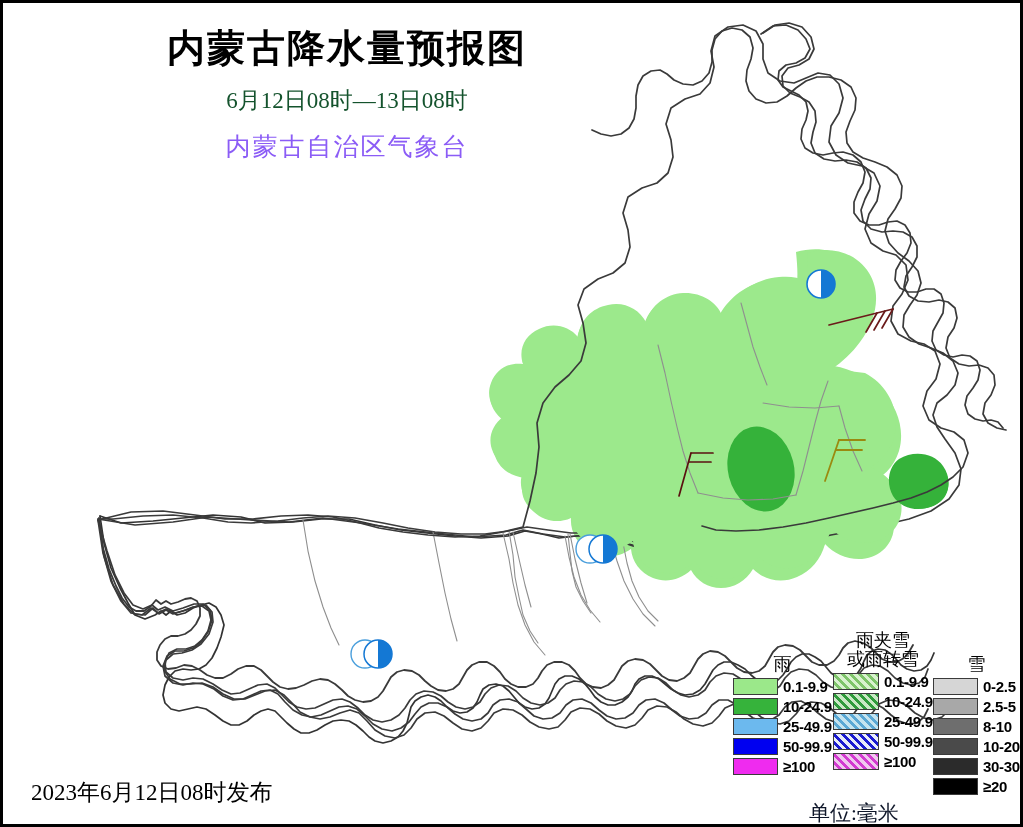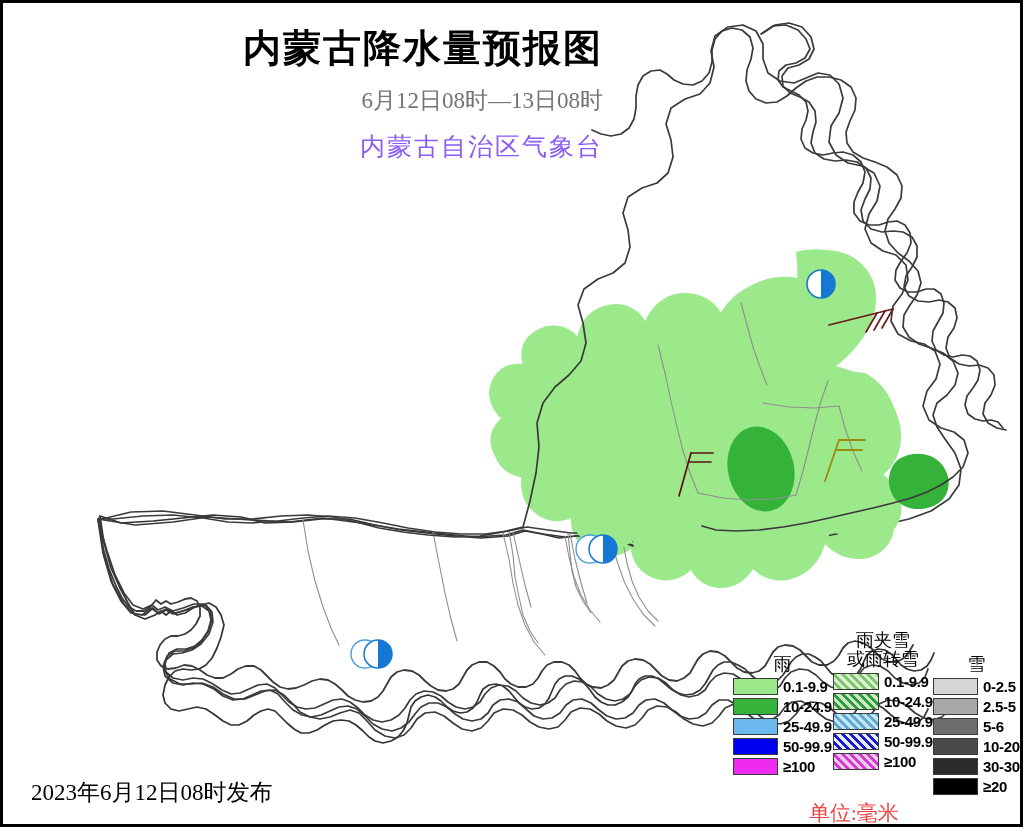--- a/index.html
+++ b/index.html
@@ -25,8 +25,9 @@
     left: 0px;
     top: 24px;
     width: 600px;
-    text-align: right;
+    text-align: center;
     pointer-events: none;
+    padding-left: 44px;
   }
   #map-title {
     font-family: "Liberation Serif", serif;

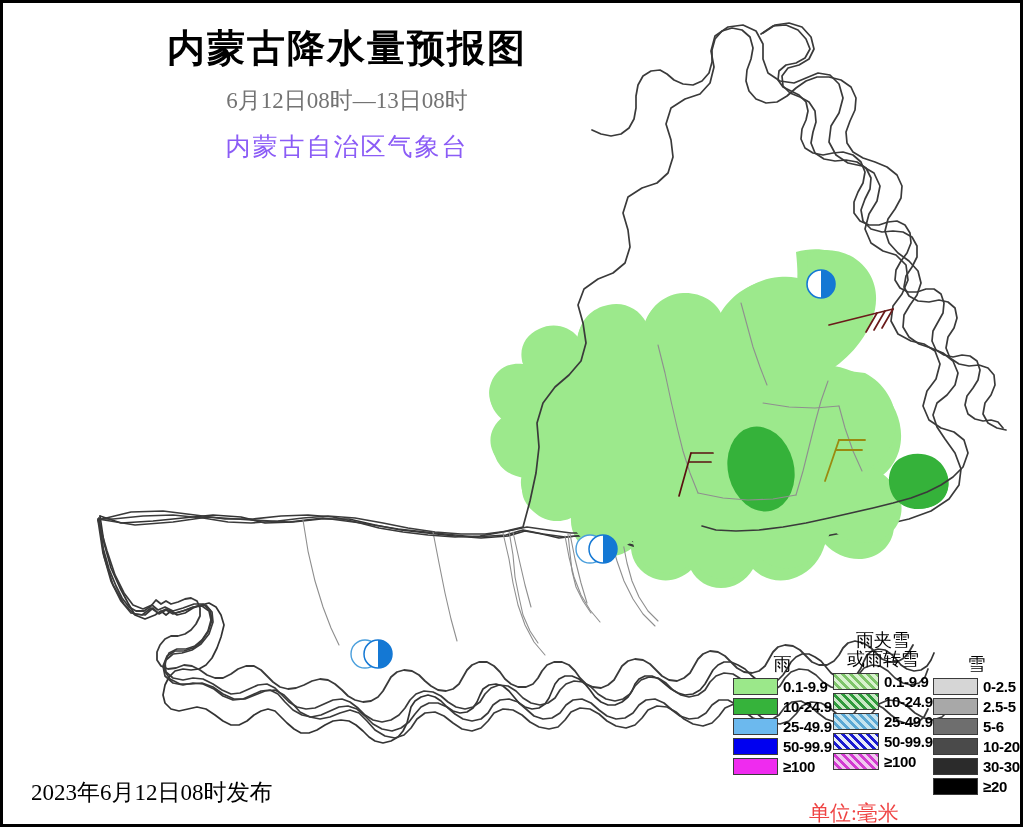--- a/index.html
+++ b/index.html
@@ -41,7 +41,7 @@
   #title-period {
     font-family: "Liberation Serif", serif;
     font-size: 23px;
-    color: #737373;
+    color: #14532d;
     margin-top: 14px;
     letter-spacing: 0px;
   }

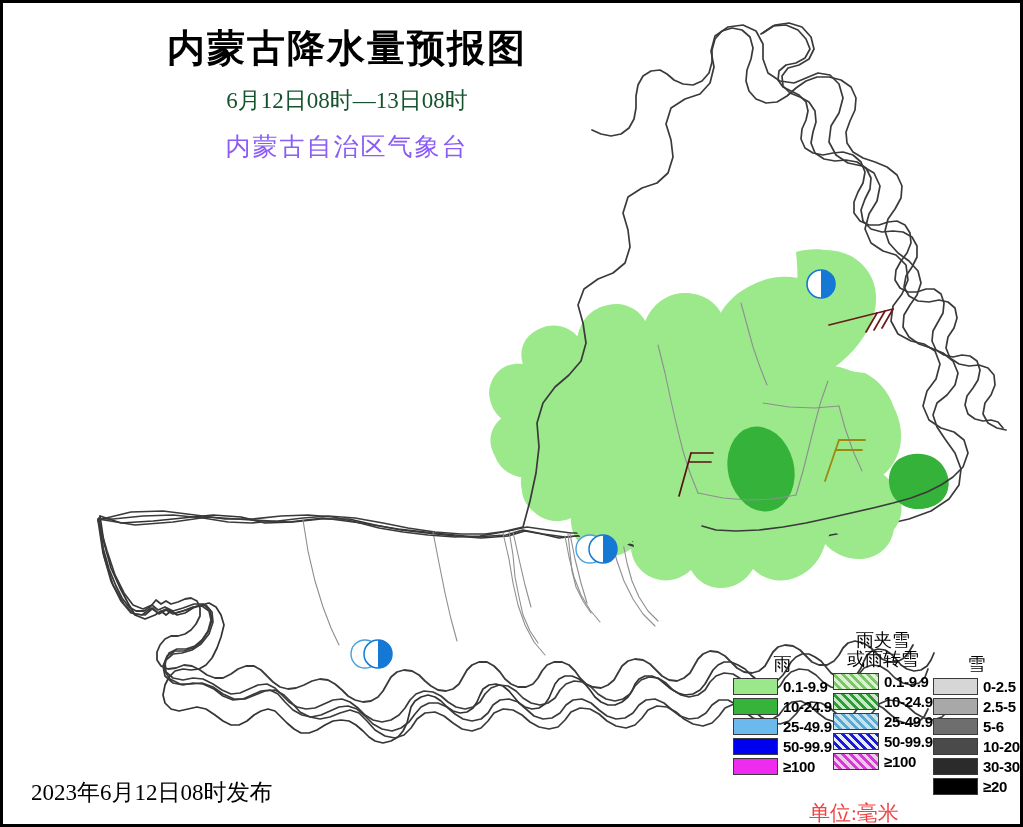--- a/index.html
+++ b/index.html
@@ -930,7 +930,7 @@
         </div>
         <div class="legend-row">
           <div class="swatch" style="background:#6e6e6e"></div>
-          <div class="legend-label">5-6</div>
+          <div class="legend-label">8-10</div>
         </div>
         <div class="legend-row">
           <div class="swatch" style="background:#4a4a4a"></div>

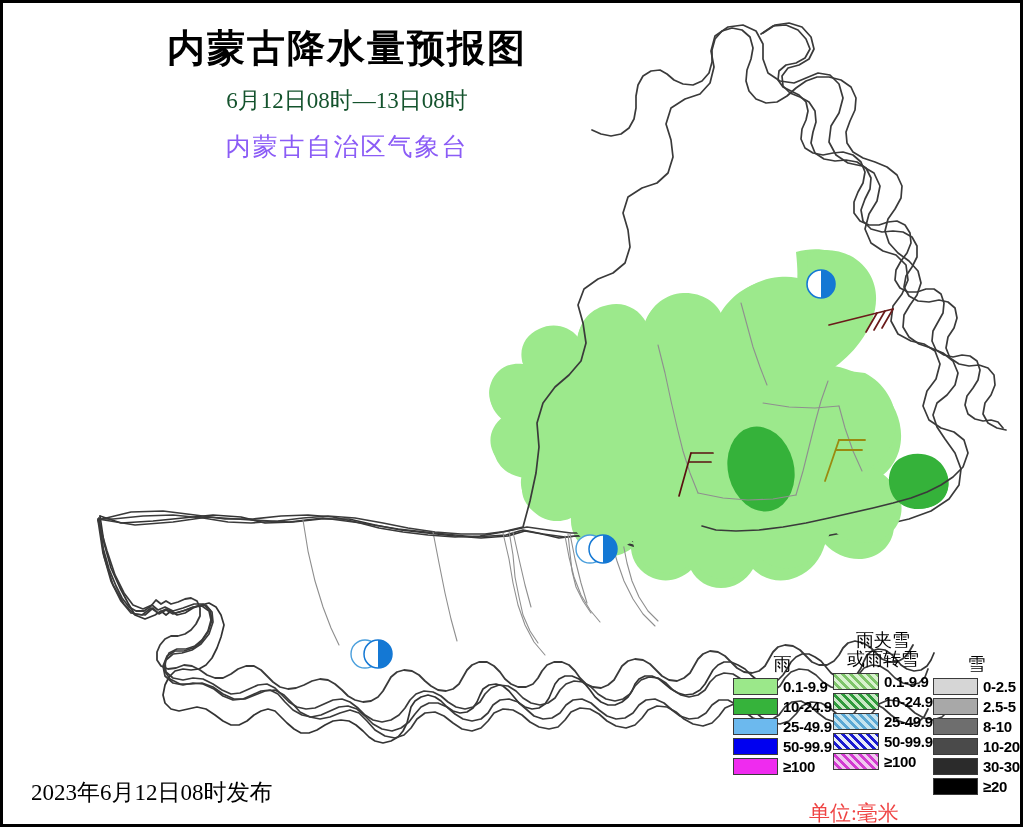--- a/index.html
+++ b/index.html
@@ -124,7 +124,7 @@
     top: 168px;
     font-family: "Liberation Serif", serif;
     font-size: 21px;
-    color: #ef4444;
+    color: #0f172a;
     white-space: nowrap;
   }
   #col-rain  { left: 0px;   top: 24px; }

